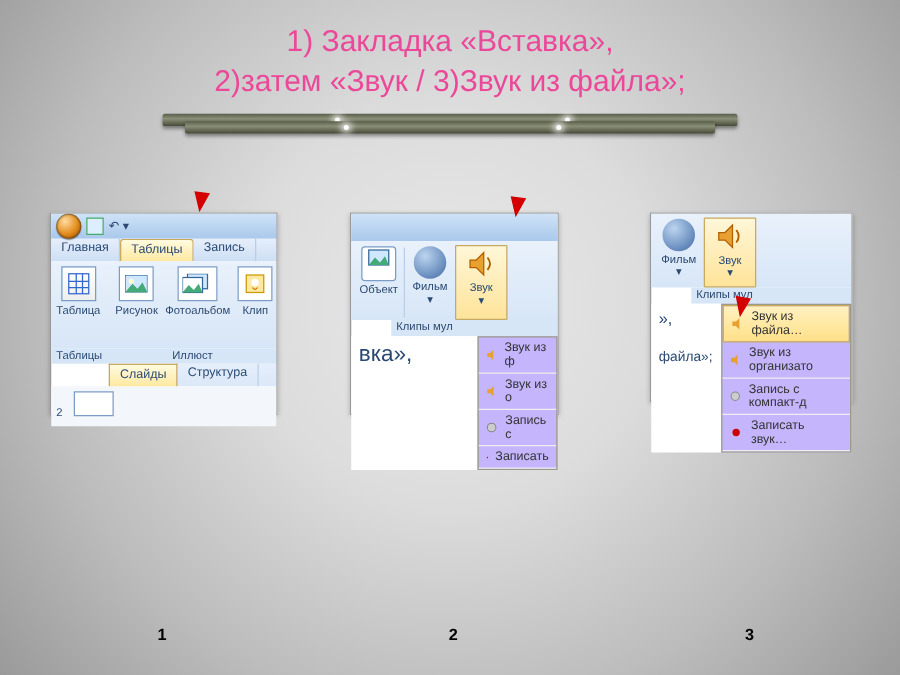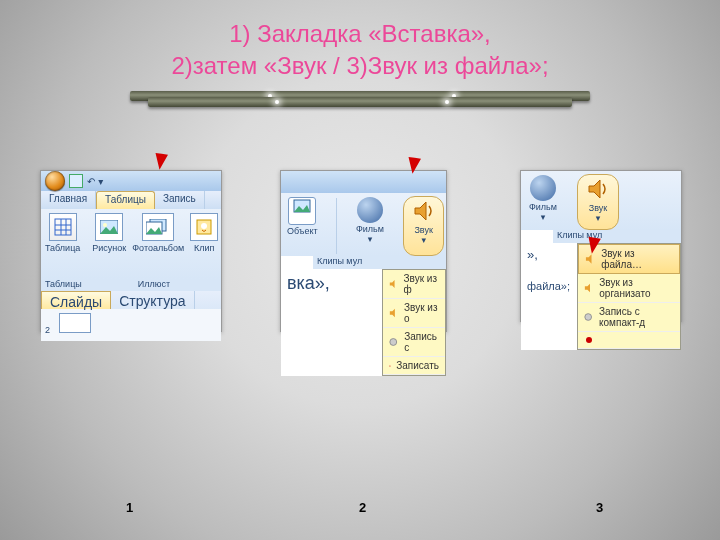--- a/index.html
+++ b/index.html
@@ -140,7 +140,7 @@
   }
   .ribbon2{
     height:60px;background:linear-gradient(#e9f1fb,#d7e6f7);
-    display:flex;gap:14px;padding:3px 2px 0;
+    display:flex;gap:0;padding:3px 2px 0;
   }
   .rbig{
     width:40px;text-align:center;font-size:9px;color:#2b4a73;

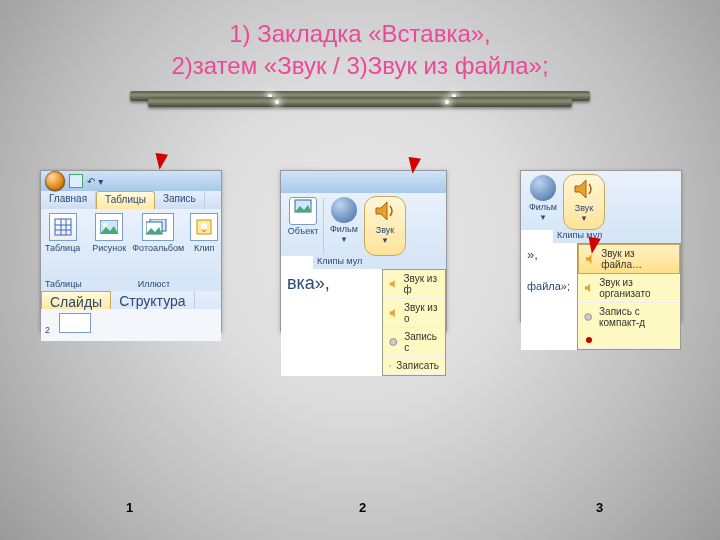--- a/index.html
+++ b/index.html
@@ -147,7 +147,7 @@
   }
   .rbig.sel{
     background:linear-gradient(#fff7d8,#ffe399);
-    border:1px solid #caa95a;border-radius:12px;
+    border:1px solid #caa95a;border-radius:1px;
   }
   .rcircle{
     width:26px;height:26px;margin:1px auto 1px;border-radius:50%;

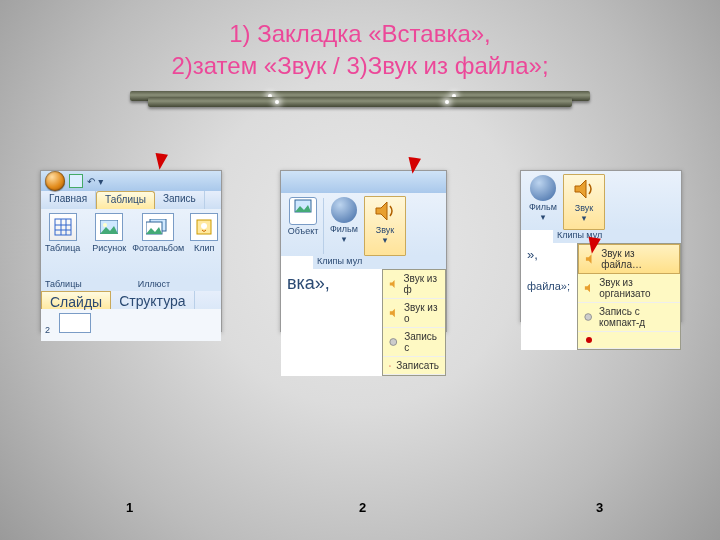--- a/index.html
+++ b/index.html
@@ -156,7 +156,7 @@
     height:13px;background:#d7e6f7;font-size:9px;color:#2b4a73;padding-left:4px;margin-left:32px;
   }
   .menu{
-    background:#fef9c3;border:1px solid #9b9b8a;
+    background:#c4b5fd;border:1px solid #9b9b8a;
     font-size:10px;color:#333;
   }
   .mi{

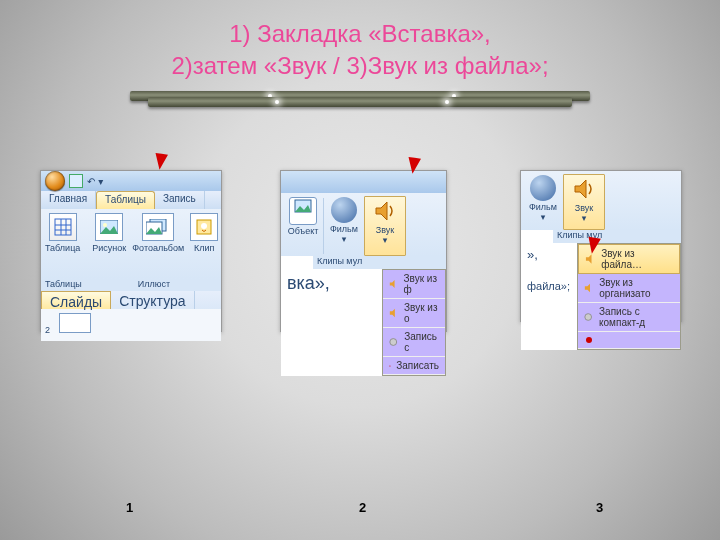--- a/index.html
+++ b/index.html
@@ -112,7 +112,7 @@
   }
   .s1 .pane{
     height:18px;background:linear-gradient(#e6eefb,#dbe8f8);
-    display:flex;font-size:14px;
+    display:flex;font-size:10px;margin-left:46px;
   }
   .paneTab{
     padding:2px 8px;border-right:1px solid #b9cfe8;color:#2b4a73;

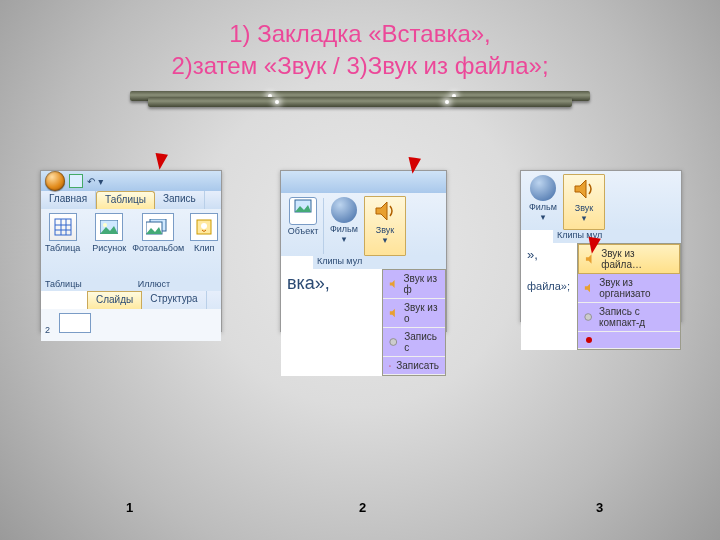--- a/index.html
+++ b/index.html
@@ -389,6 +389,7 @@
             <svg class="spk" viewBox="0 0 12 10">
               <circle cx="5" cy="5" r="3" fill="#c00"></circle>
             </svg>
+            <span>Записать звук…</span>
           </div>
       </div>
     </div>

